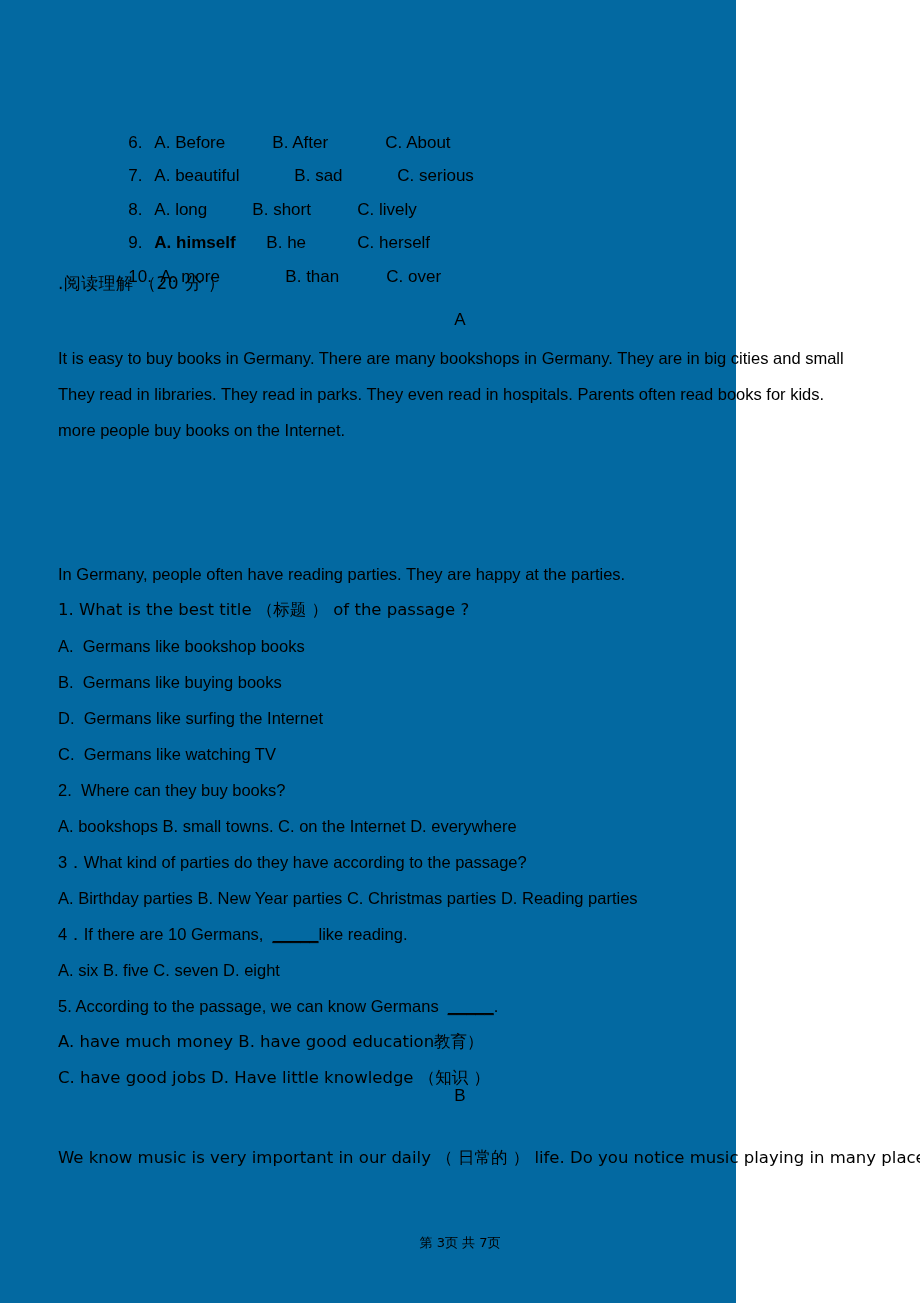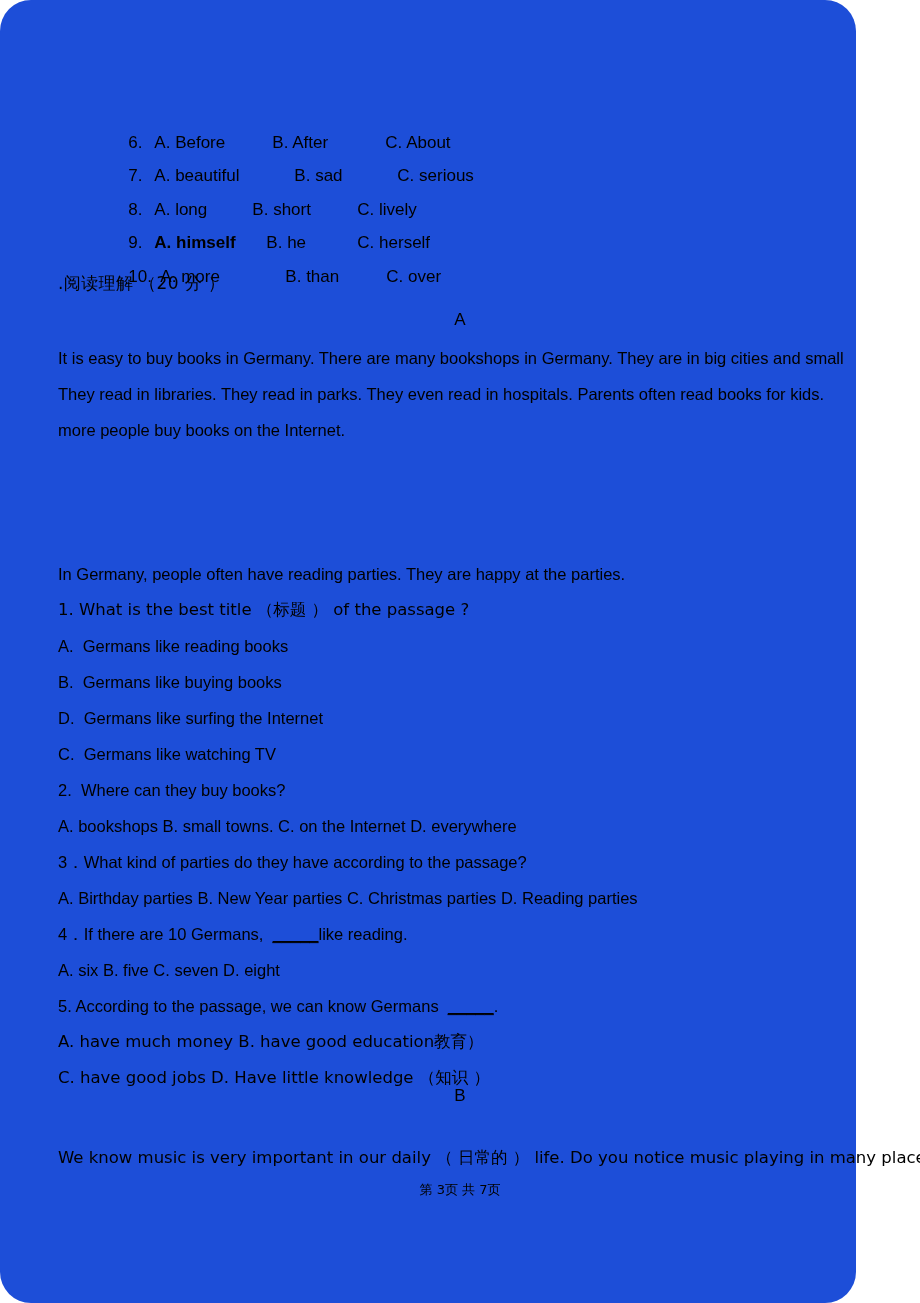--- a/index.html
+++ b/index.html
@@ -19,10 +19,9 @@
 
   .page {
     position: relative;
-    width: 856px;
+    width: 736px;
     height: 1303px;
-    background: #1d4ed8;
-    border-radius: 31px;
+    background: #0369a1;
   }
 
   

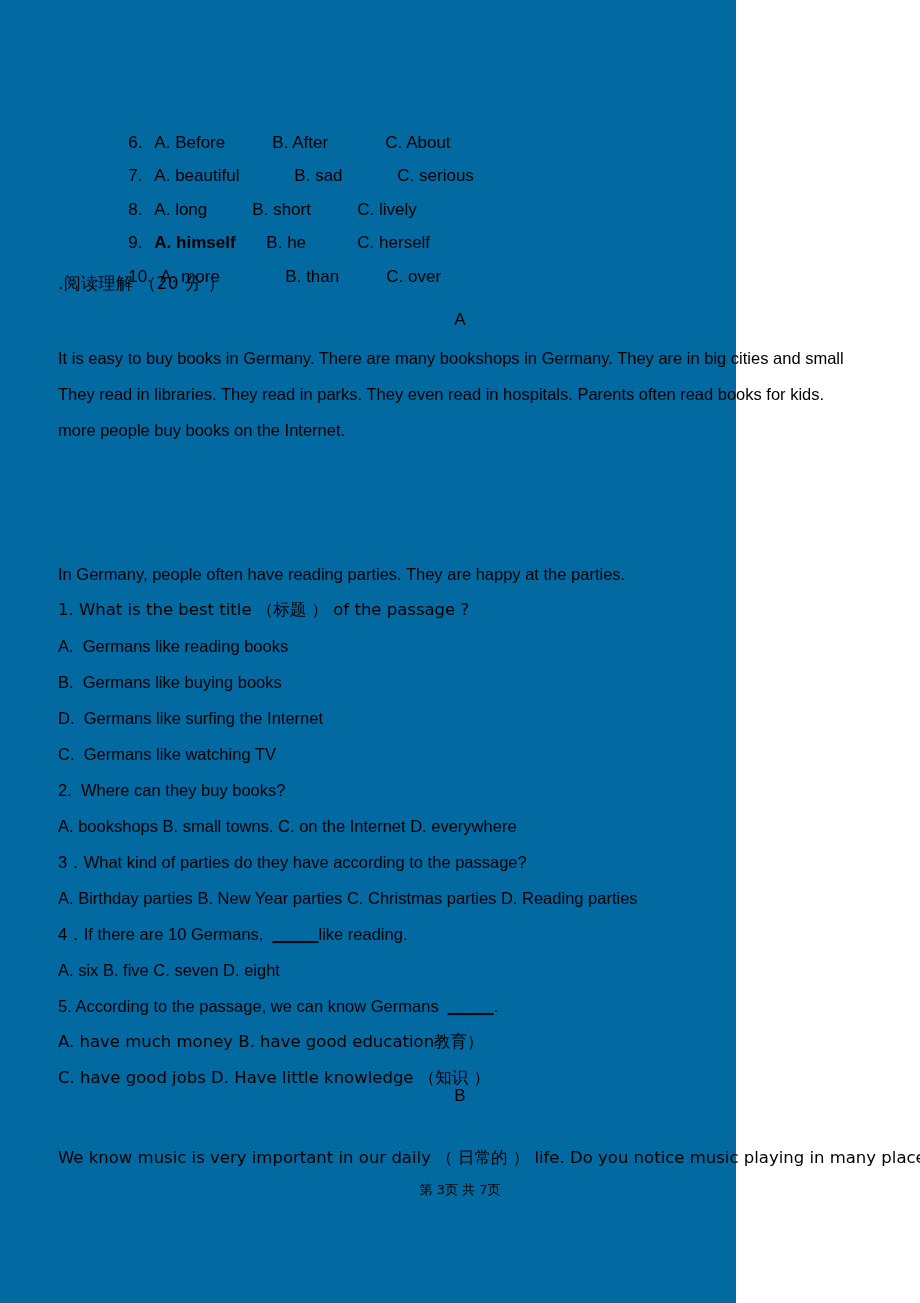--- a/index.html
+++ b/index.html
@@ -167,7 +167,7 @@
   <div class="body-block" id="questions-a">
     <div class="q-line">In Germany, people often have reading parties. They are happy at the parties.</div>
     <div class="q-line cn">1. What is the best title （标题 ） of the passage ?</div>
-    <div class="q-line opt-indent">A.  Germans like reading books</div>
+    <div class="q-line opt-indent">A.  Germans like bookshop books</div>
     <div class="q-line opt-indent">B.  Germans like buying books</div>
     <div class="q-line opt-indent">D.  Germans like surfing the Internet</div>
     <div class="q-line opt-indent">C.  Germans like watching TV</div>

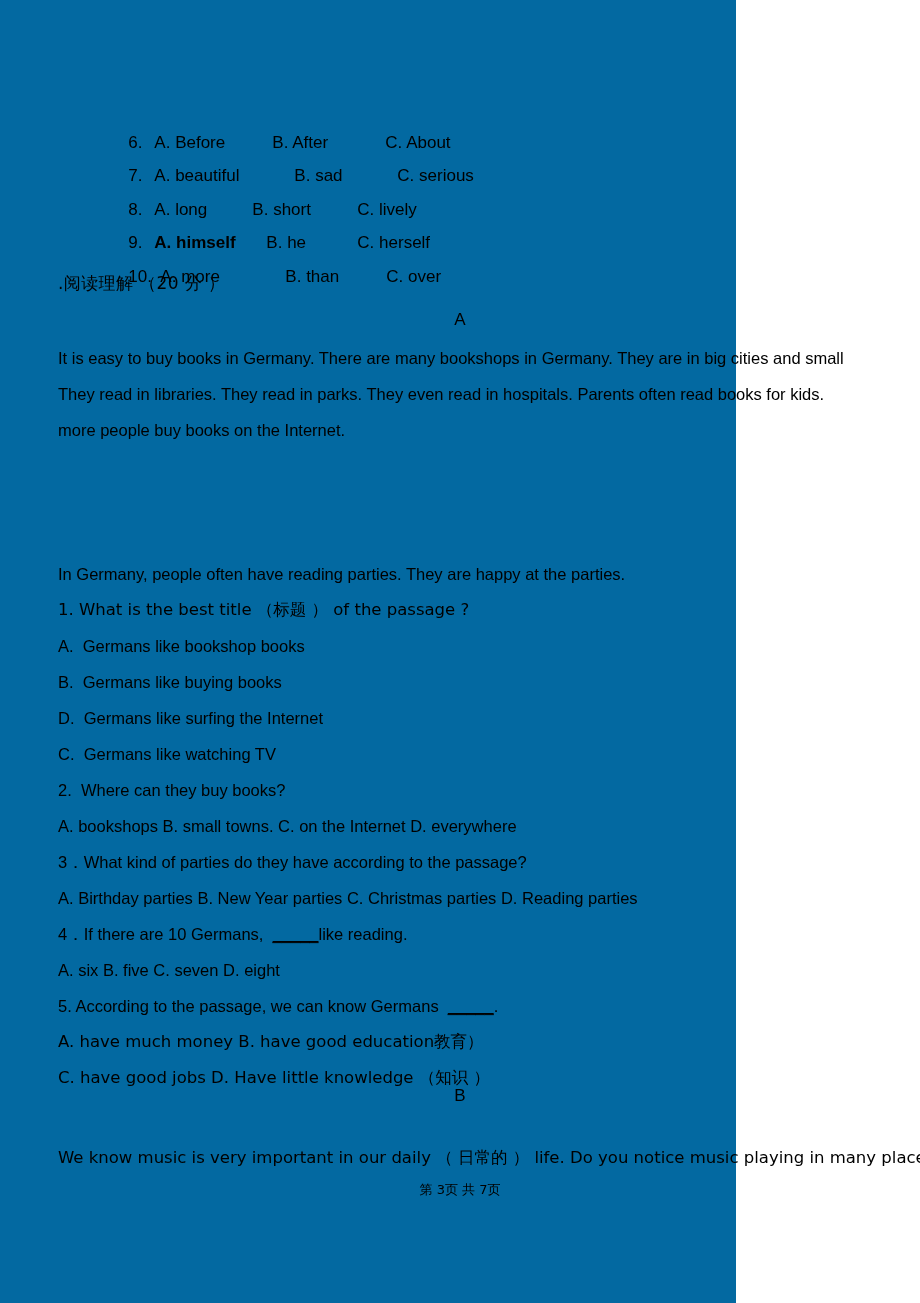--- a/index.html
+++ b/index.html
@@ -124,7 +124,7 @@
   .footer {
     position: absolute;
     left: 0;
-    top: 1181px;
+    top: 1234px;
     width: 920px;
     text-align: center;
     font-size: 13px;

